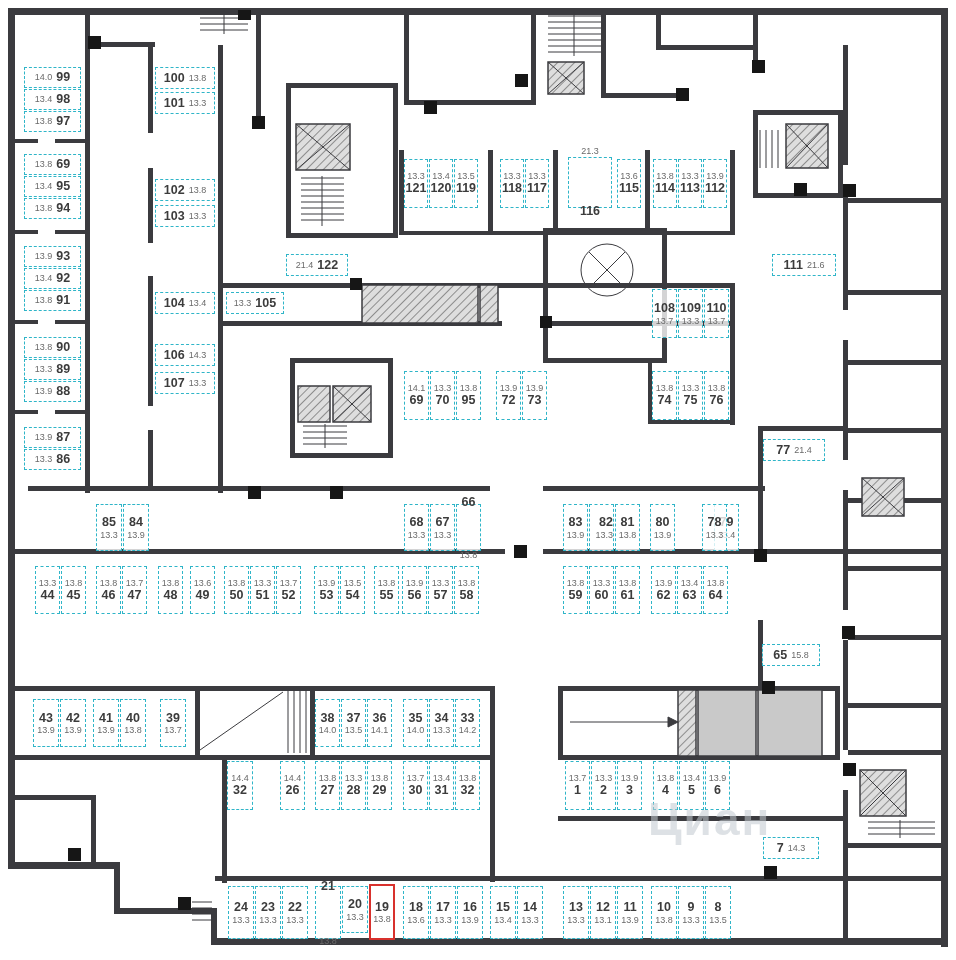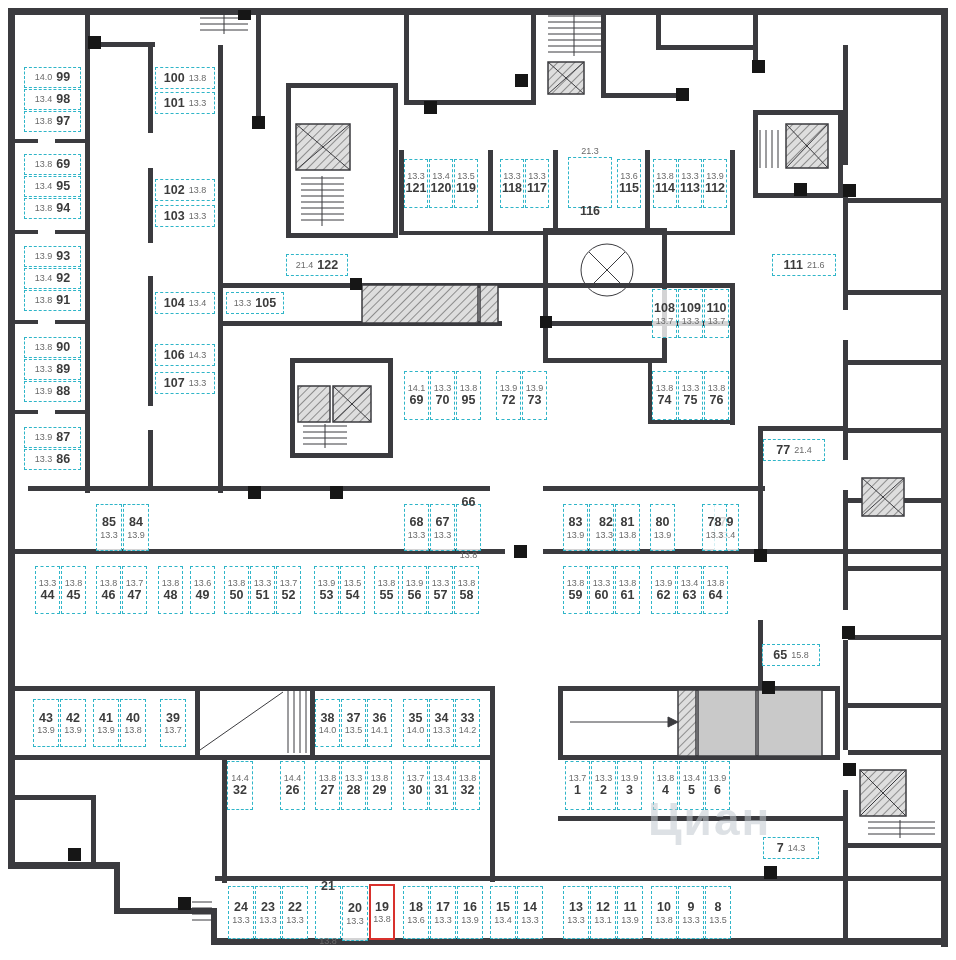--- a/index.html
+++ b/index.html
@@ -660,7 +660,7 @@
         <span class="num">21</span>
         <span class="area">13.8</span>
       </div>
-      <div class="space v" style="left: 342px; top: 886px; width: 26px; height: 55px; text-align: right;">
+      <div class="space v" style="left: 342px; top: 886px; width: 26px; height: 47px; text-align: right;">
         <span class="num">20</span>
         <span class="area">13.3</span>
       </div>

